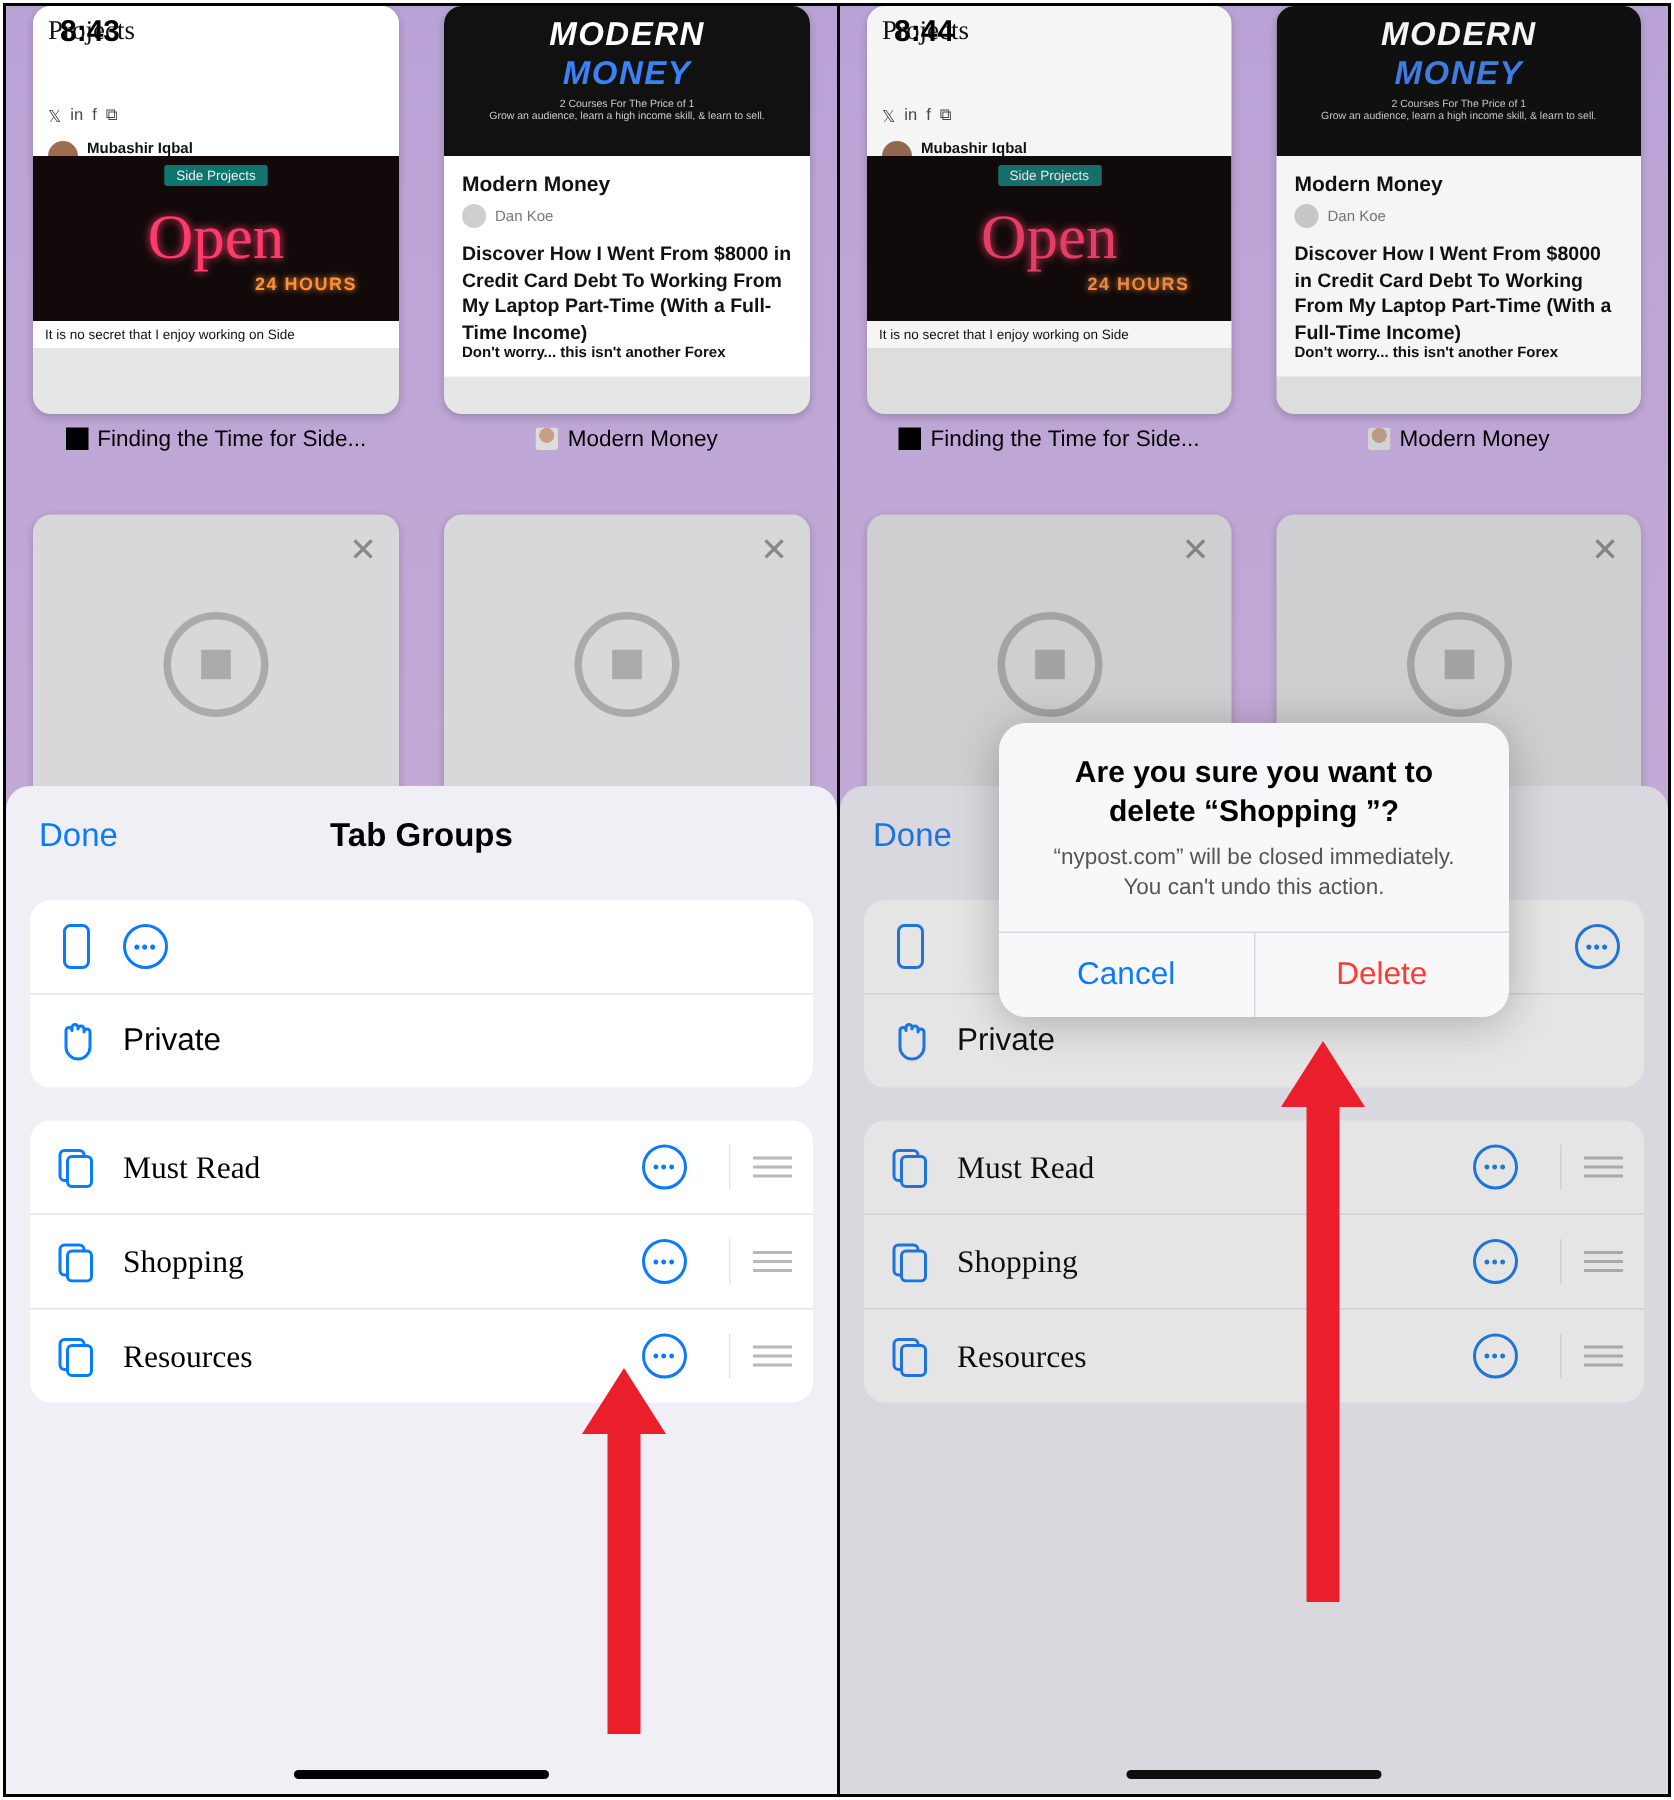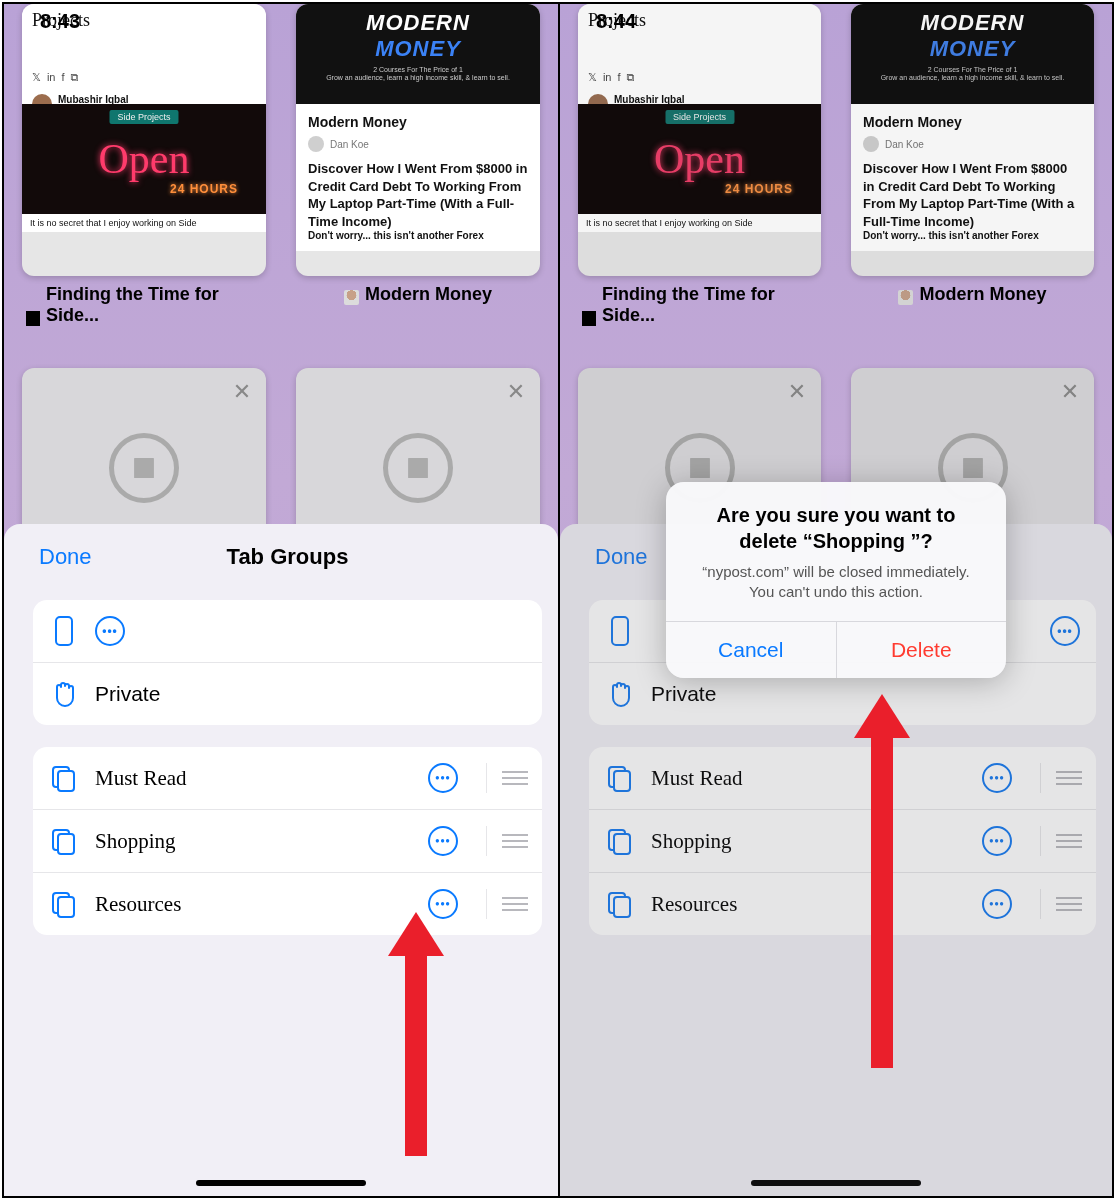--- a/index.html
+++ b/index.html
@@ -42,11 +42,11 @@
   }
   .tablabel {
     display: flex;
-    align-items: flex-end;
+    align-items: center;
     justify-content: center;
     gap: 6px;
-    font-size: 18px;
-    font-weight: 700;
+    font-size: 15px;
+    font-weight: 400;
     color: #000;
     padding: 8px 4px 12px;
   }

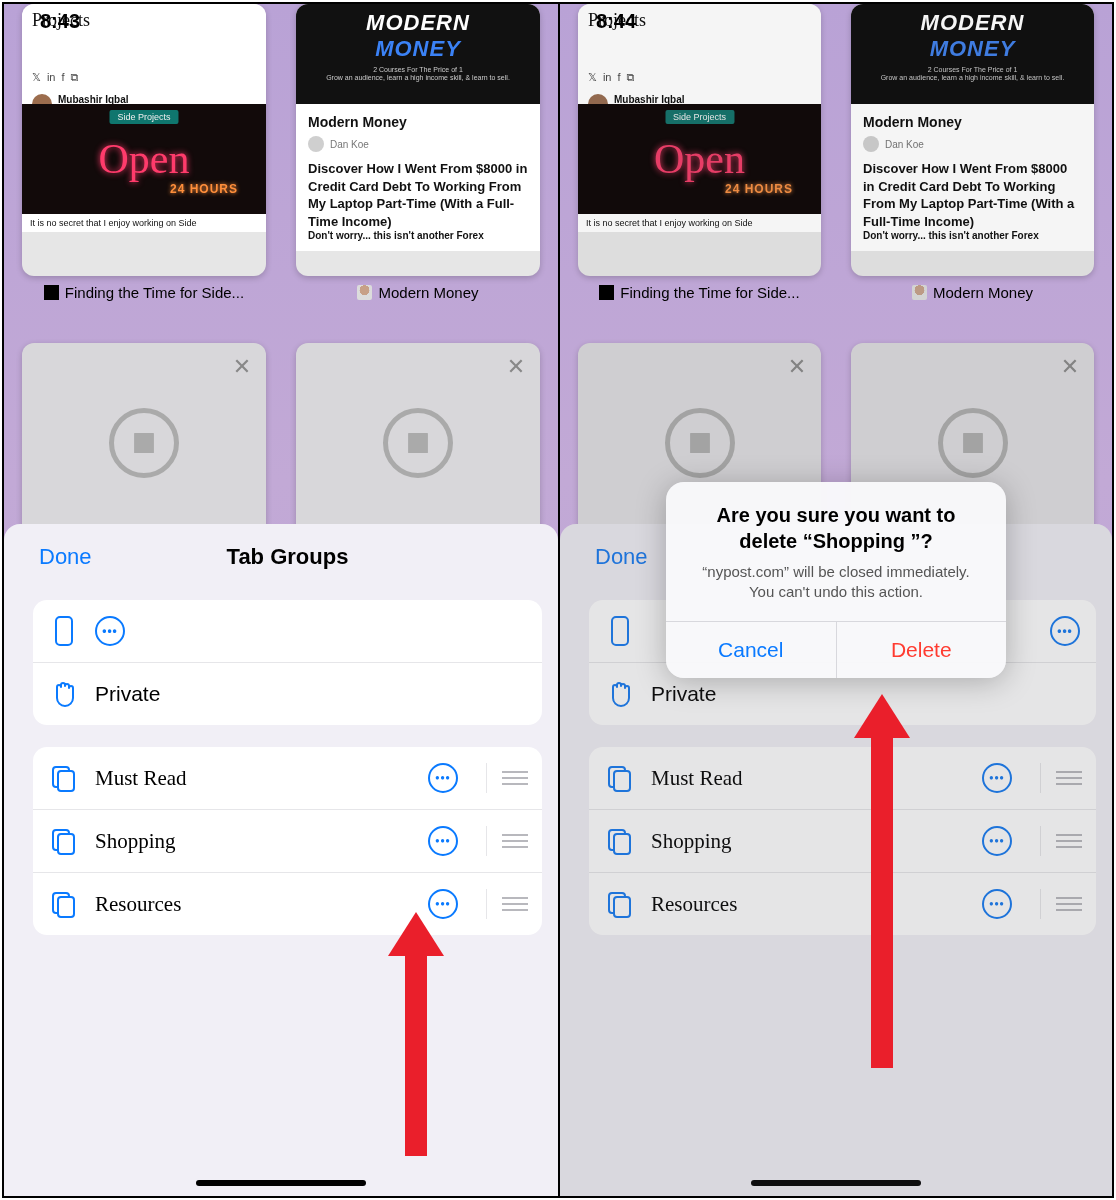--- a/index.html
+++ b/index.html
@@ -139,7 +139,6 @@
     border-top-left-radius: 16px;
     border-top-right-radius: 16px;
     padding-top: 8px;
-    padding-left: 13px;
   }
   .sheet-header {
     display: grid;

